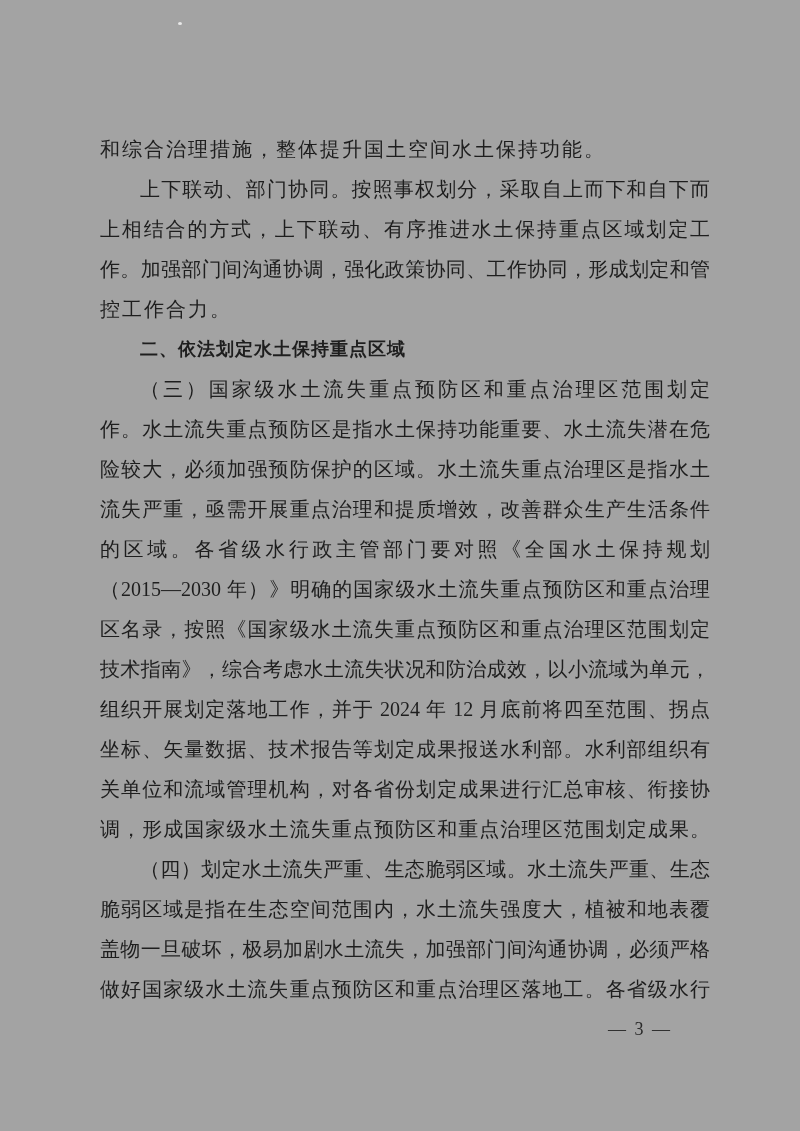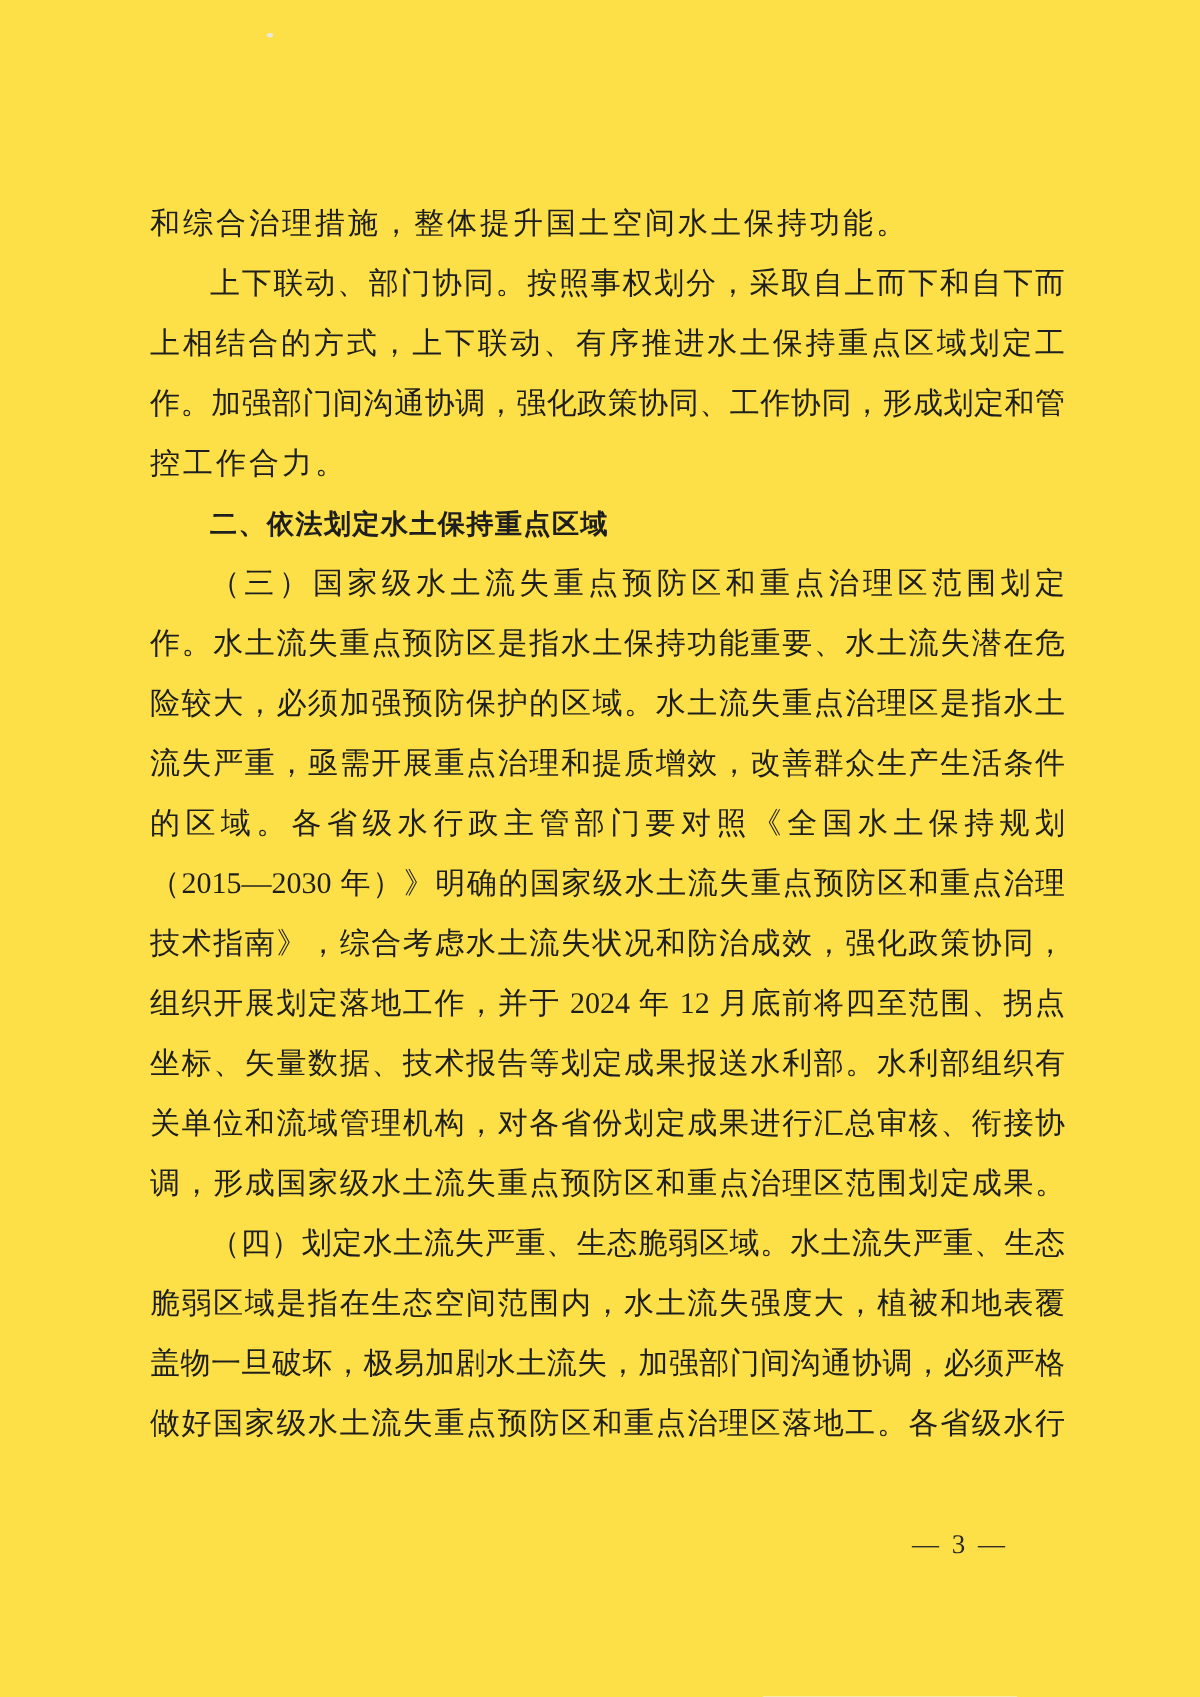--- a/index.html
+++ b/index.html
@@ -12,7 +12,7 @@
     width: 800px;
     height: 1131px;
     margin: 0 auto;
-    background: #fde047;
+    background: #a3a3a3;
     overflow: hidden;
     font-family: "Liberation Serif", "DejaVu Serif", serif;
     color: #1e1e1e;

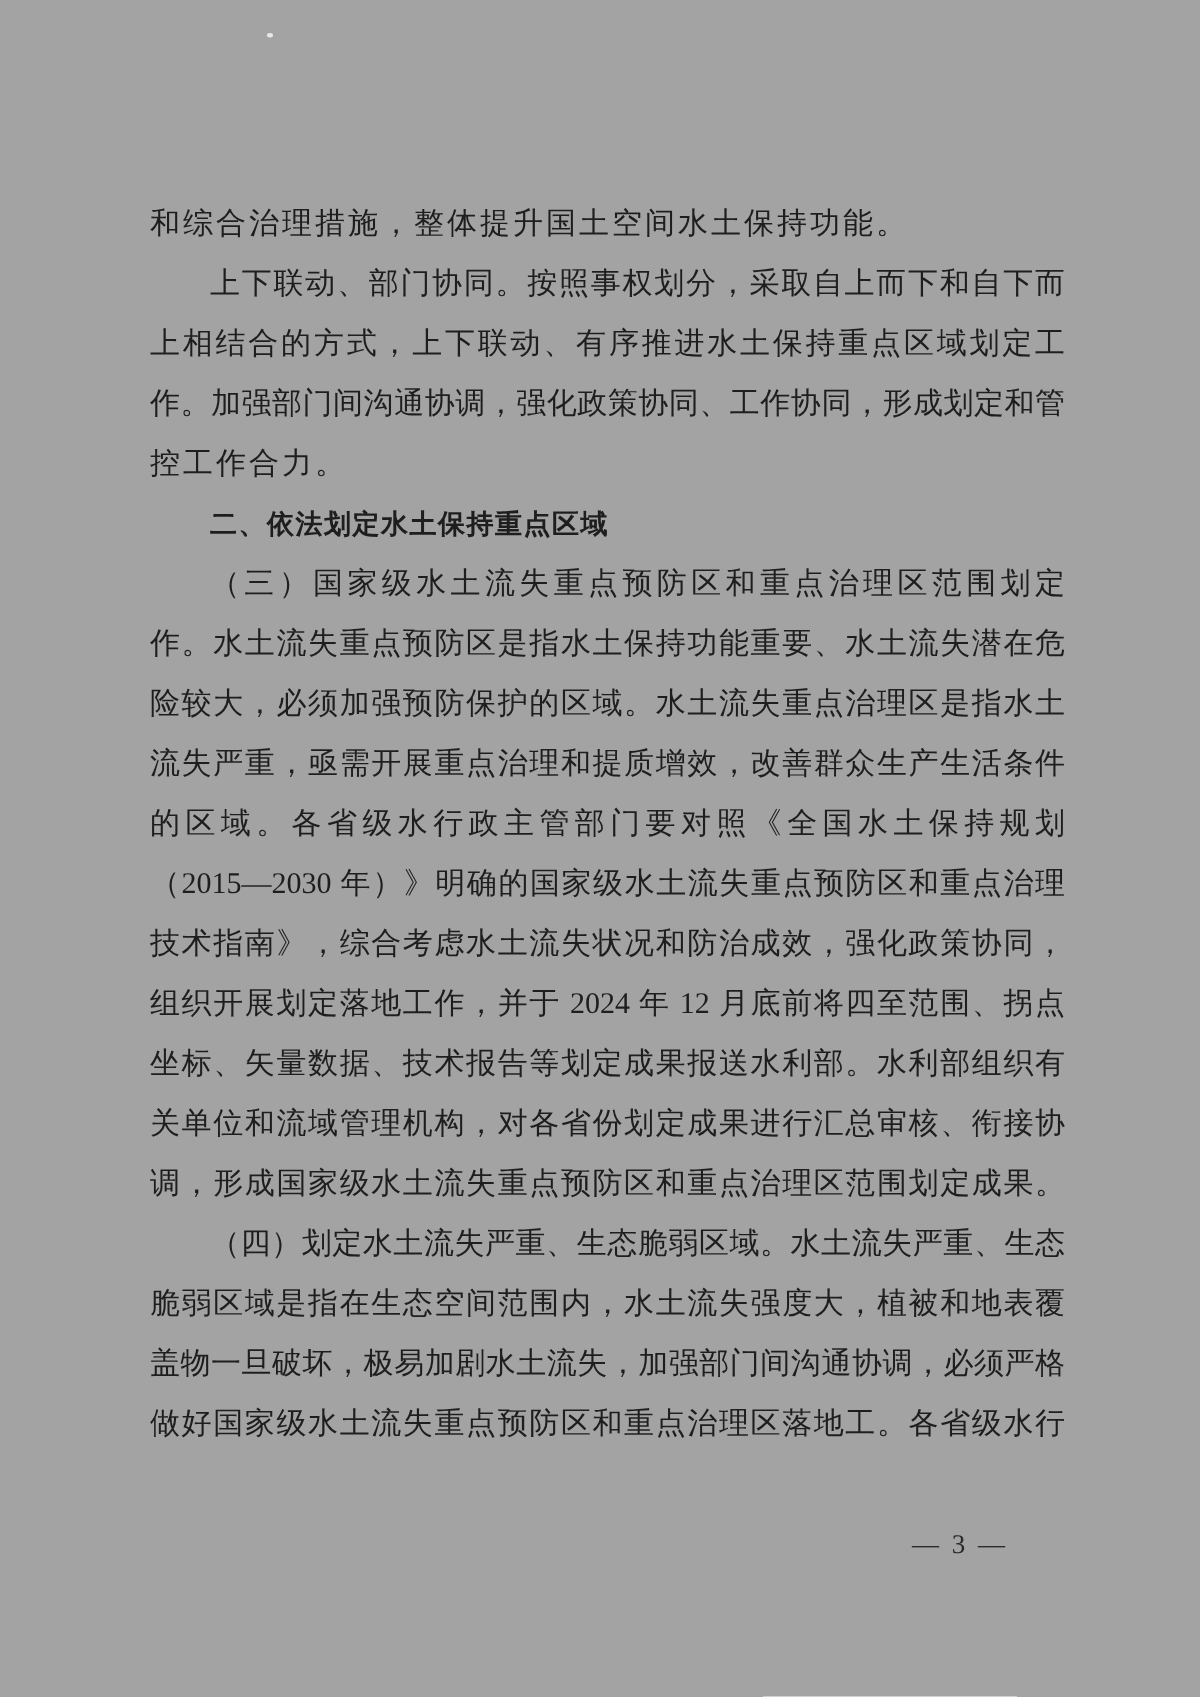--- a/index.html
+++ b/index.html
@@ -82,6 +82,7 @@
       <div class="line justify">流失严重，亟需开展重点治理和提质增效，改善群众生产生活条件</div>
       <div class="line justify">的区域。各省级水行政主管部门要对照《全国水土保持规划</div>
       <div class="line justify">（2015—2030 年）》明确的国家级水土流失重点预防区和重点治理</div>
+      <div class="line justify">区名录，按照《国家级水土流失重点预防区和重点治理区范围划定</div>
       <div class="line justify">技术指南》，综合考虑水土流失状况和防治成效，强化政策协同，</div>
       <div class="line justify">组织开展划定落地工作，并于 2024 年 12 月底前将四至范围、拐点</div>
       <div class="line justify">坐标、矢量数据、技术报告等划定成果报送水利部。水利部组织有</div>

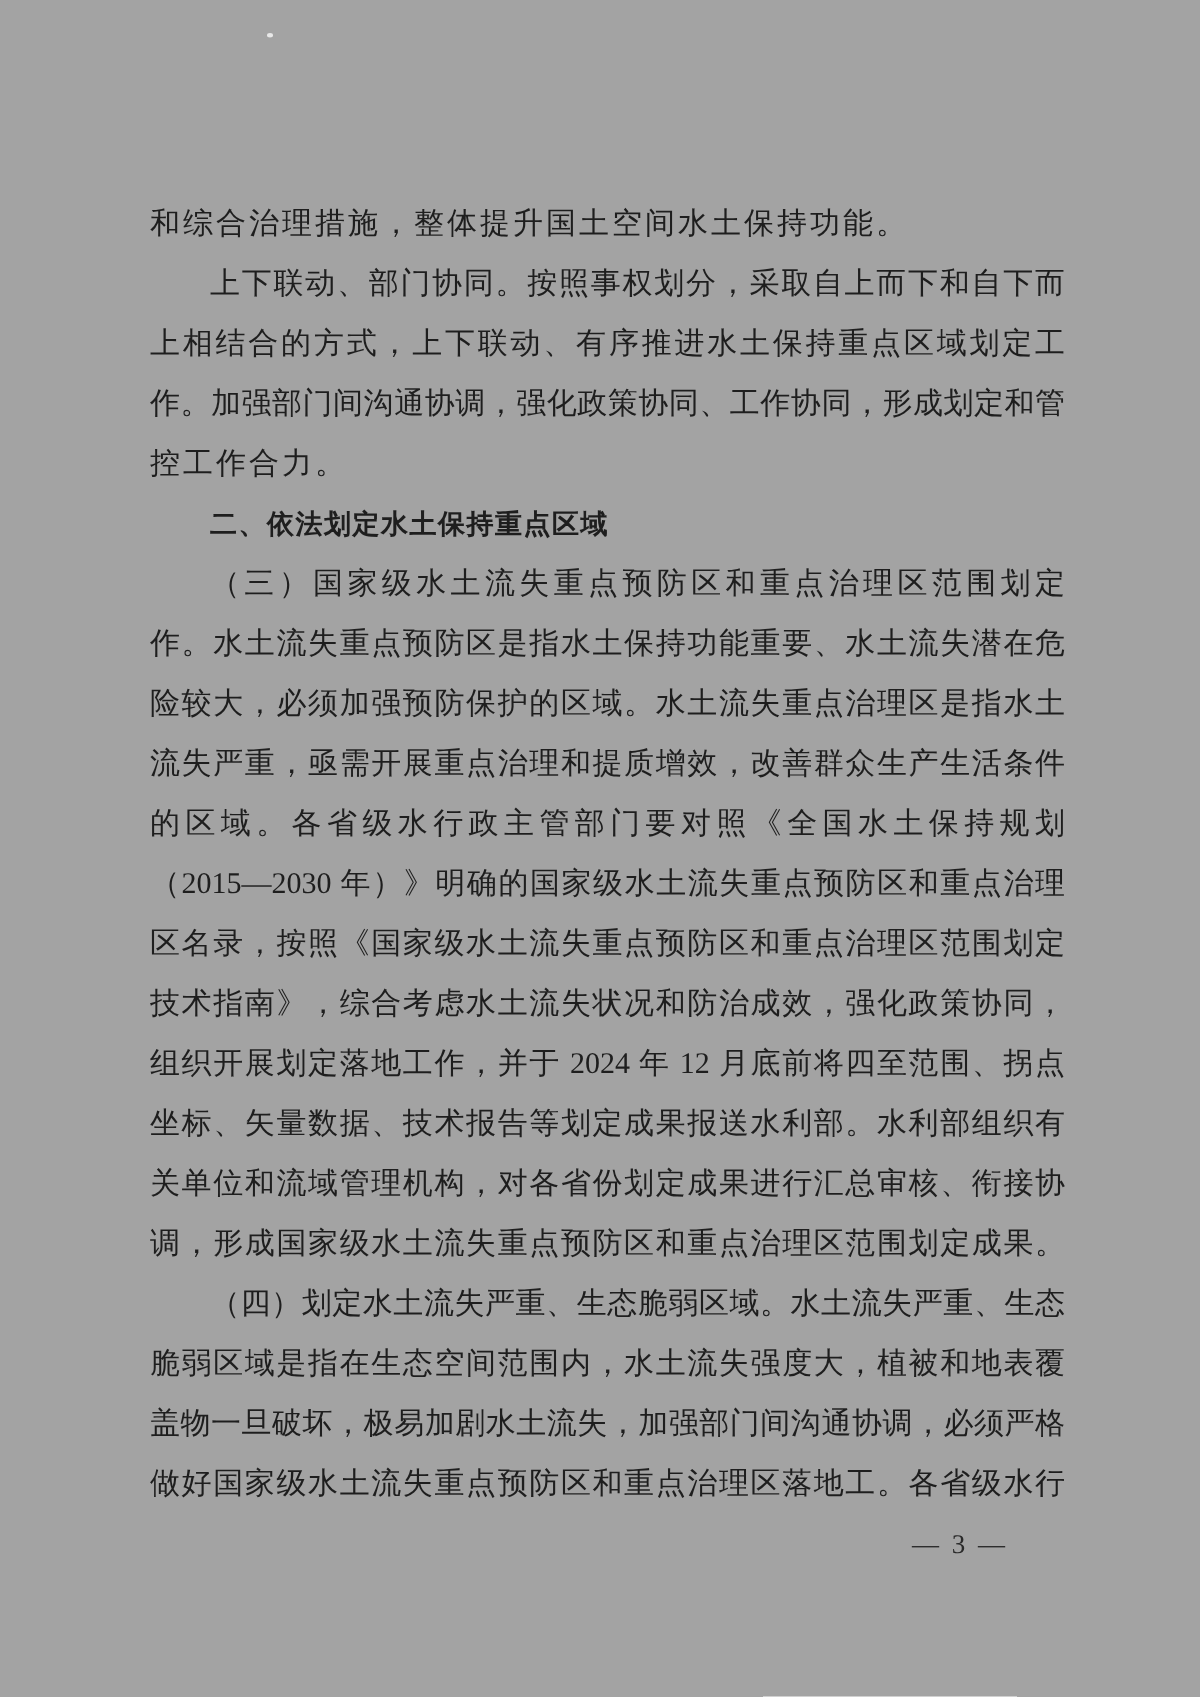--- a/index.html
+++ b/index.html
@@ -83,7 +83,7 @@
       <div class="line justify">的区域。各省级水行政主管部门要对照《全国水土保持规划</div>
       <div class="line justify">（2015—2030 年）》明确的国家级水土流失重点预防区和重点治理</div>
       <div class="line justify">区名录，按照《国家级水土流失重点预防区和重点治理区范围划定</div>
-      <div class="line justify">技术指南》，综合考虑水土流失状况和防治成效，强化政策协同，</div>
+      <div class="line justify">技术指南》，综合考虑水土流失状况和防治成效，以小流域为单元，</div>
       <div class="line justify">组织开展划定落地工作，并于 2024 年 12 月底前将四至范围、拐点</div>
       <div class="line justify">坐标、矢量数据、技术报告等划定成果报送水利部。水利部组织有</div>
       <div class="line justify">关单位和流域管理机构，对各省份划定成果进行汇总审核、衔接协</div>

